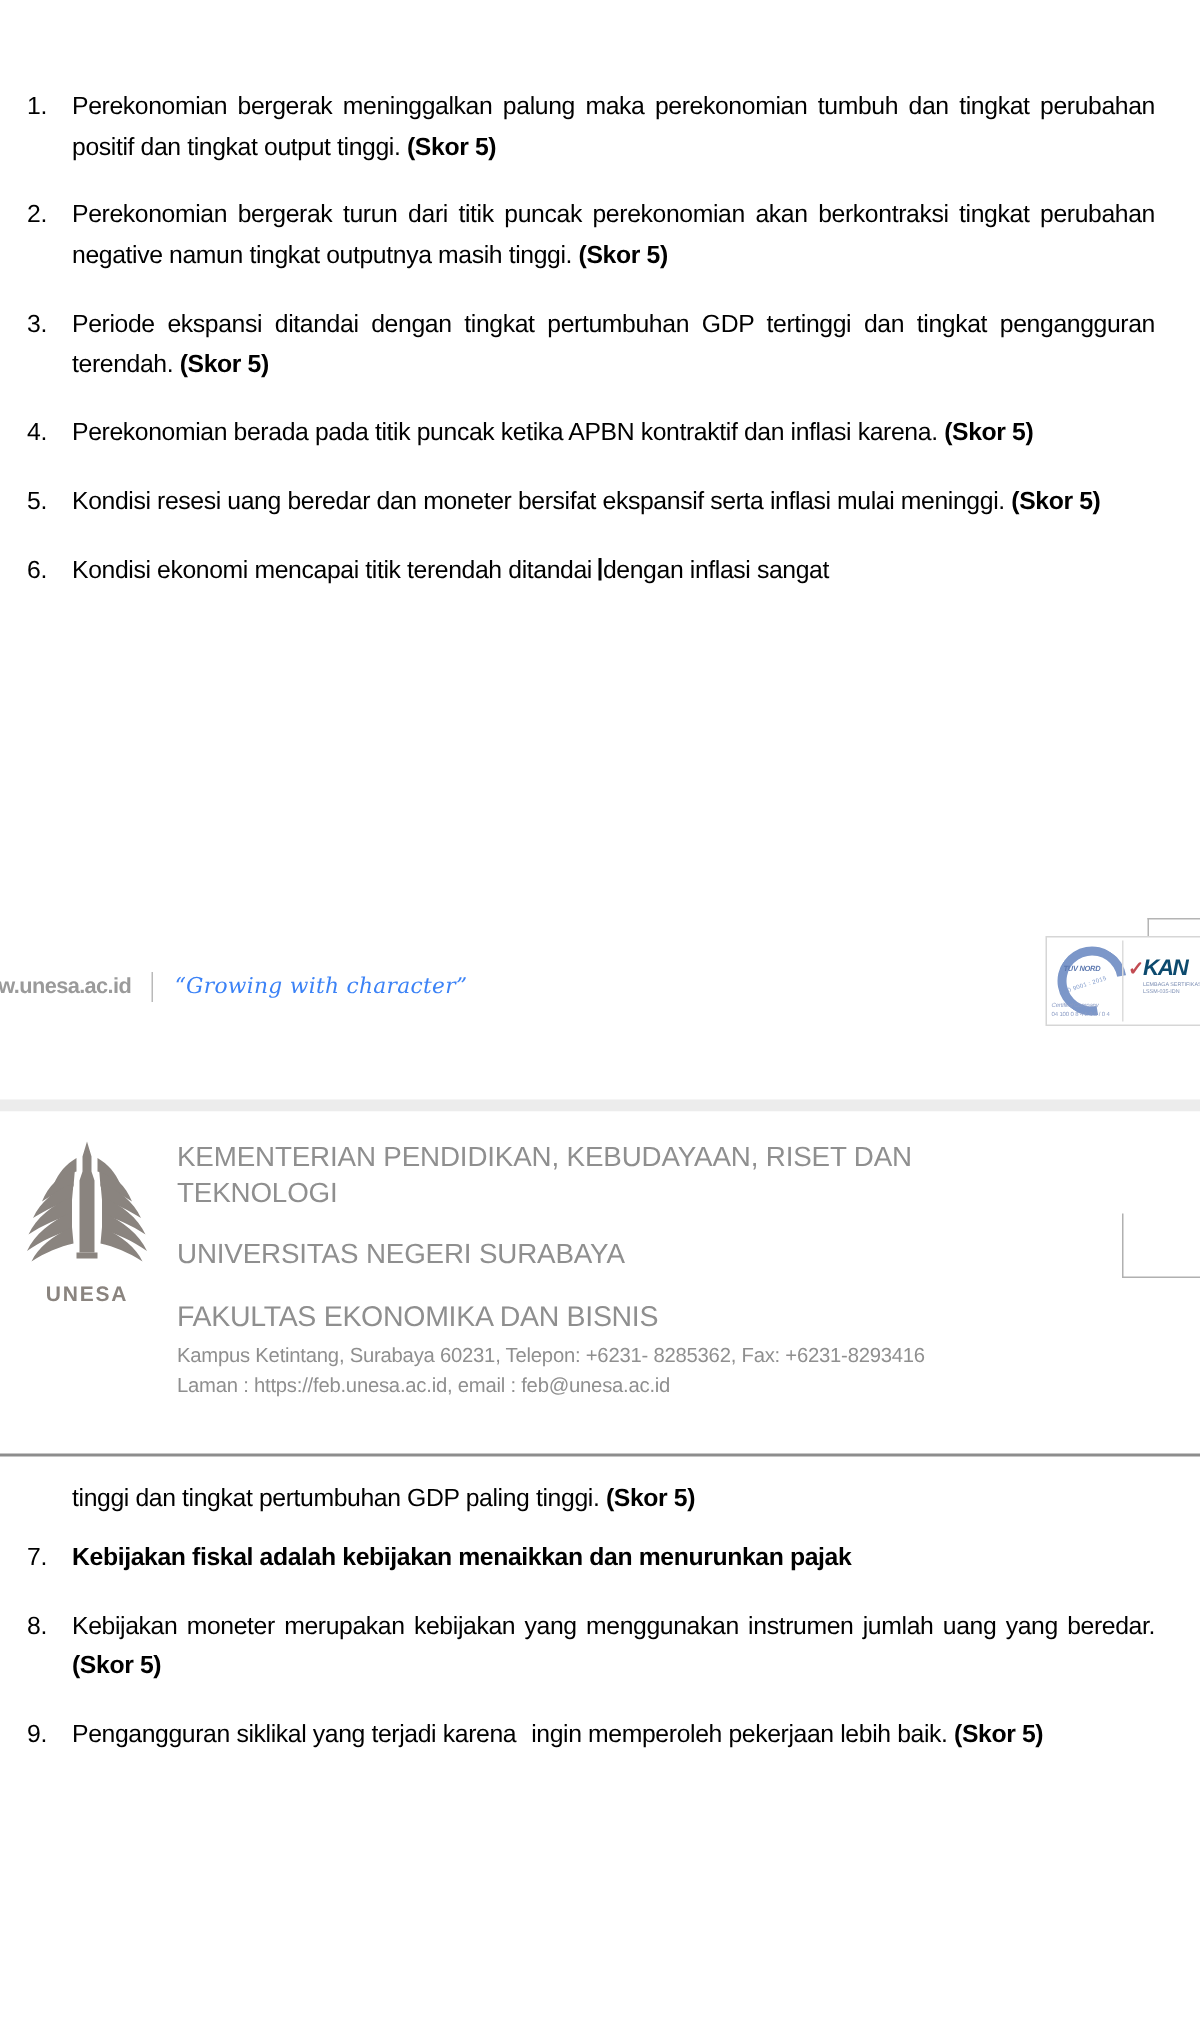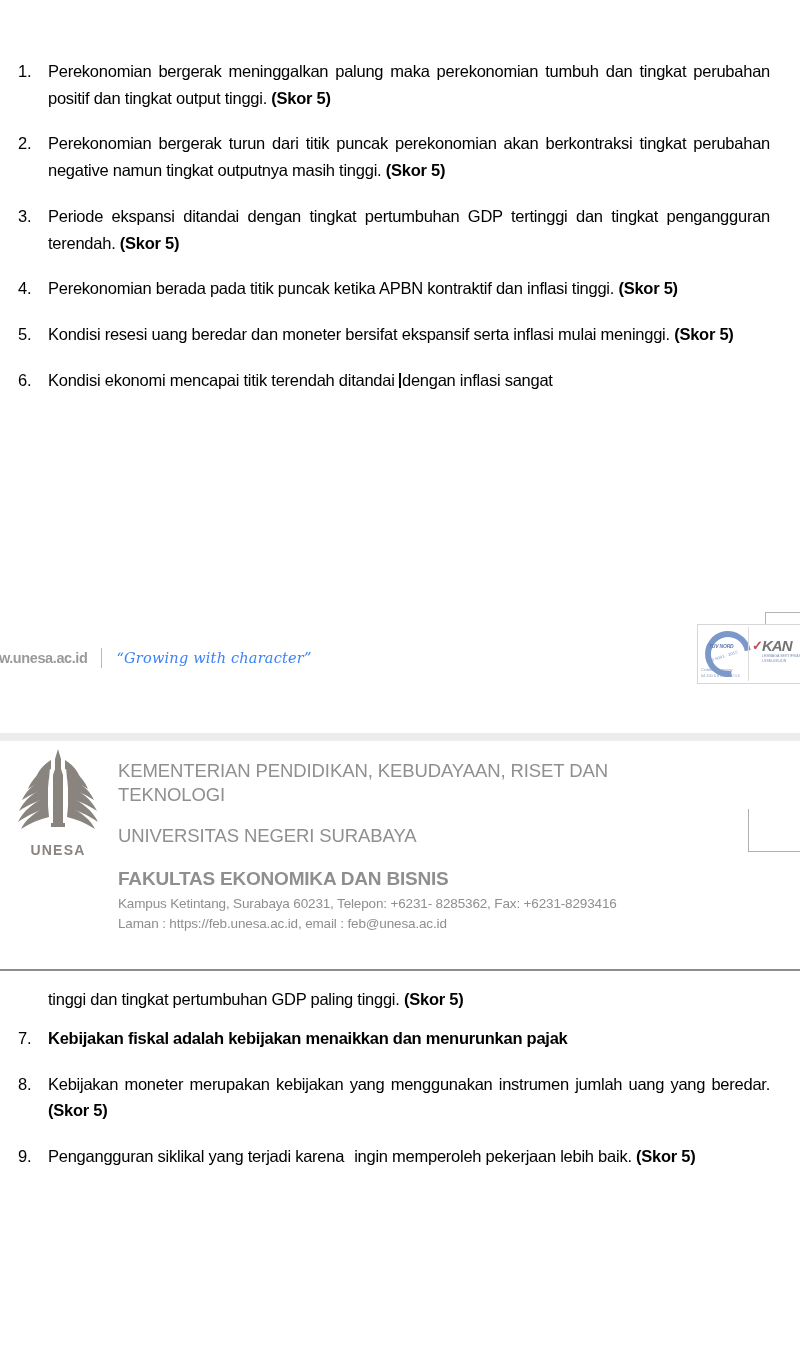--- a/index.html
+++ b/index.html
@@ -369,7 +369,7 @@
 
     <li class="qitem">
       <span class="qnum">4.</span>
-      <span class="qbody"><span>Perekonomian berada pada titik puncak ketika APBN kontraktif dan inflasi tinggi. </span><span class="skor">(Skor 5)</span></span>
+      <span class="qbody"><span>Perekonomian berada pada titik puncak ketika APBN kontraktif dan inflasi karena. </span><span class="skor">(Skor 5)</span></span>
     </li>
 
     <li class="qitem">

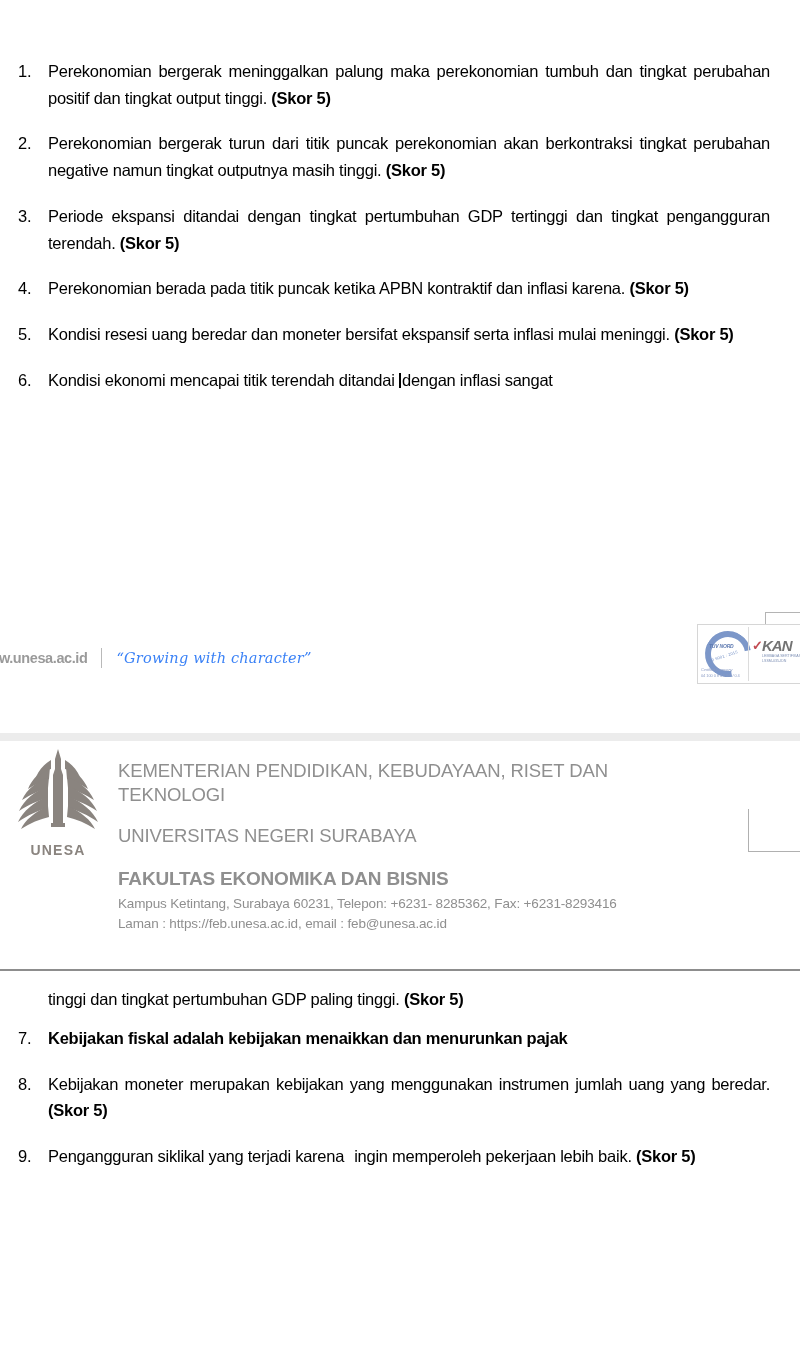--- a/index.html
+++ b/index.html
@@ -233,7 +233,7 @@
     font-size: 15px;
     font-weight: bold;
     font-style: italic;
-    color: #737373;
+    color: #0c4a6e;
     letter-spacing: -1px;
   }
   .kan-sub1, .kan-sub2 {

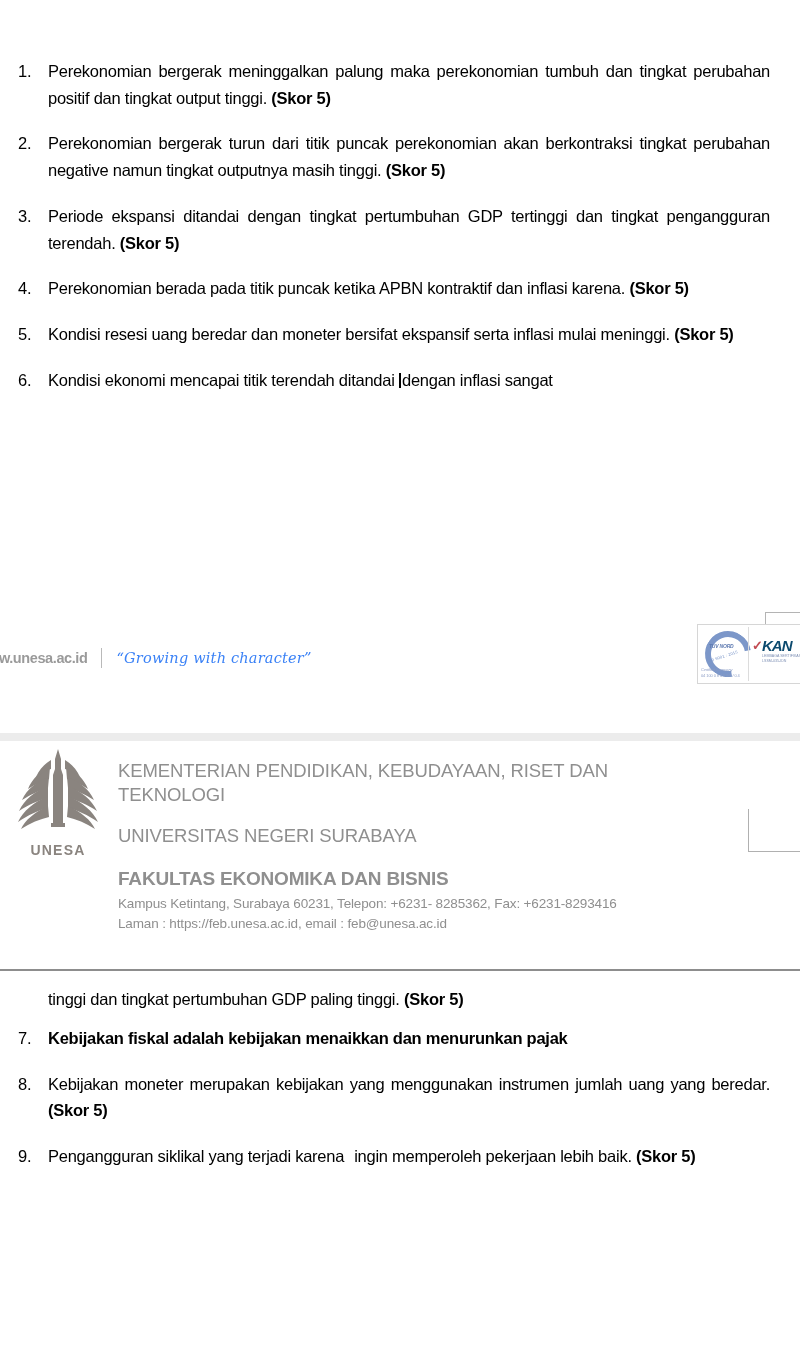--- a/index.html
+++ b/index.html
@@ -274,7 +274,7 @@
   .lh-logo {
     position: absolute;
     left: 8px;
-    top: 4px;
+    top: 16px;
     width: 100px;
     height: 122px;
   }

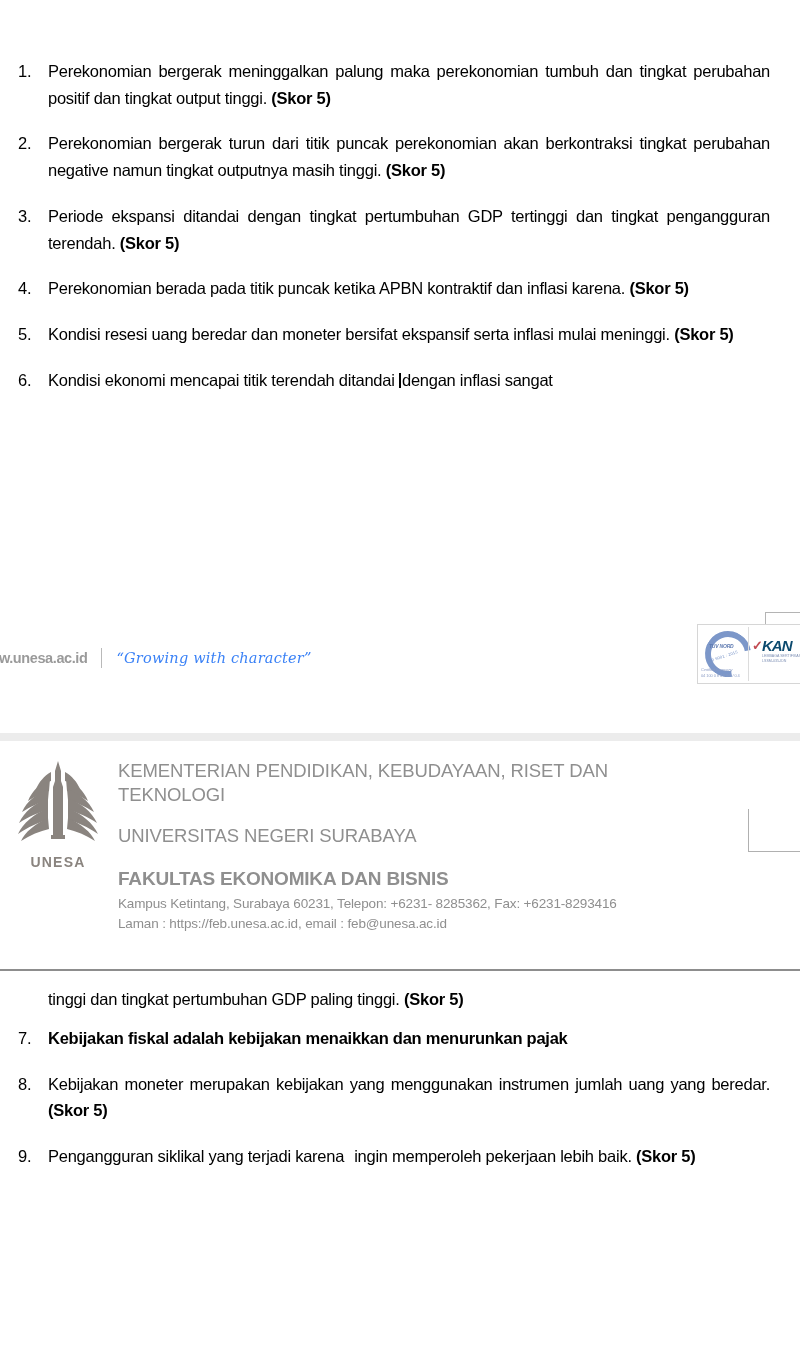--- a/index.html
+++ b/index.html
@@ -311,7 +311,7 @@
   }
   .lh-line3 {
     font-size: 19px;
-    font-weight: bold;
+    font-weight: normal;
     margin-top: 21px;
     letter-spacing: -0.2px;
   }

